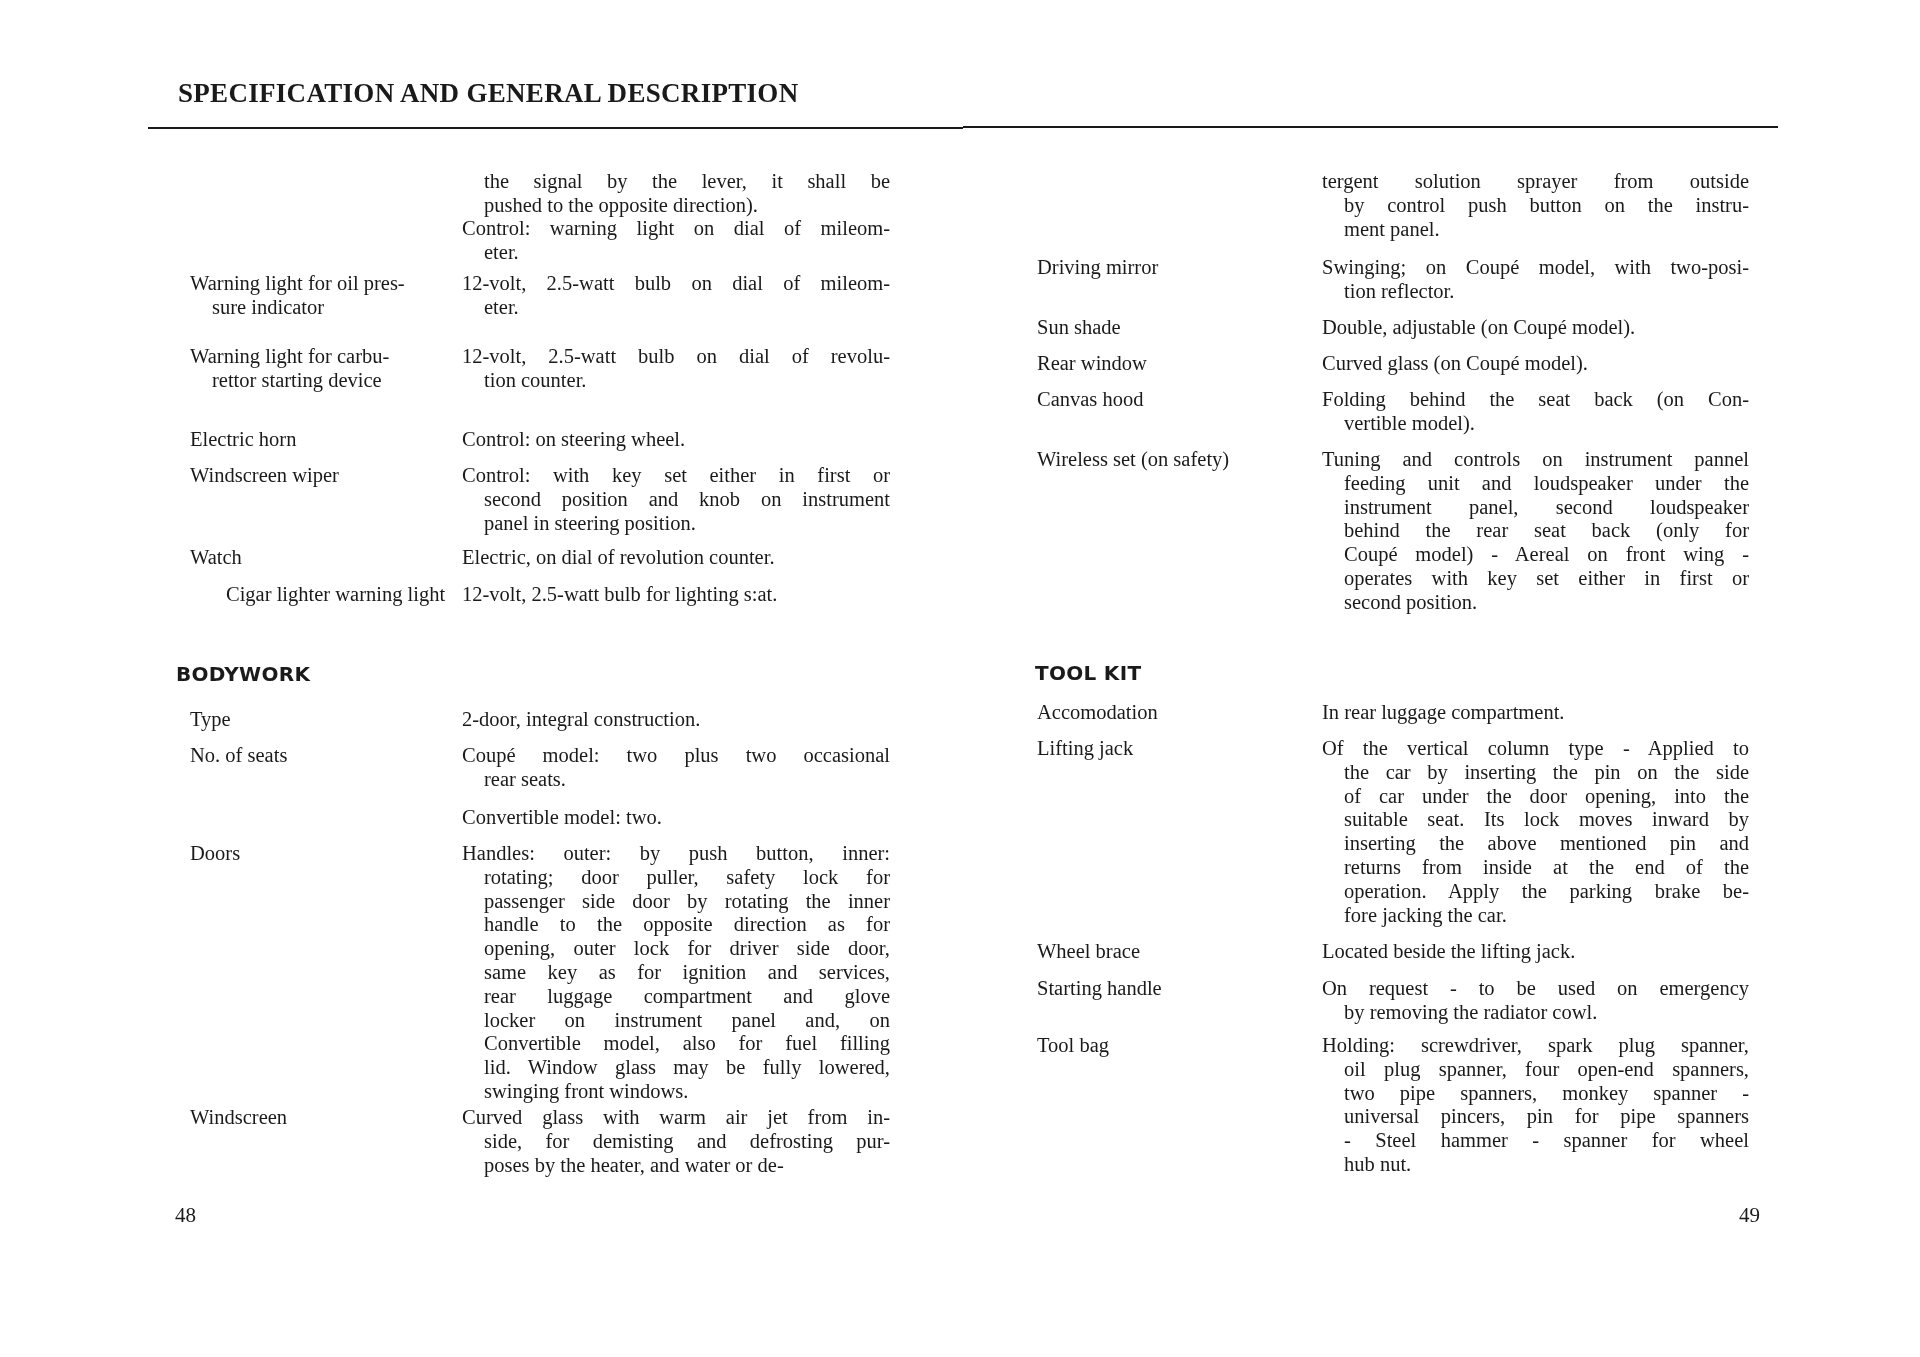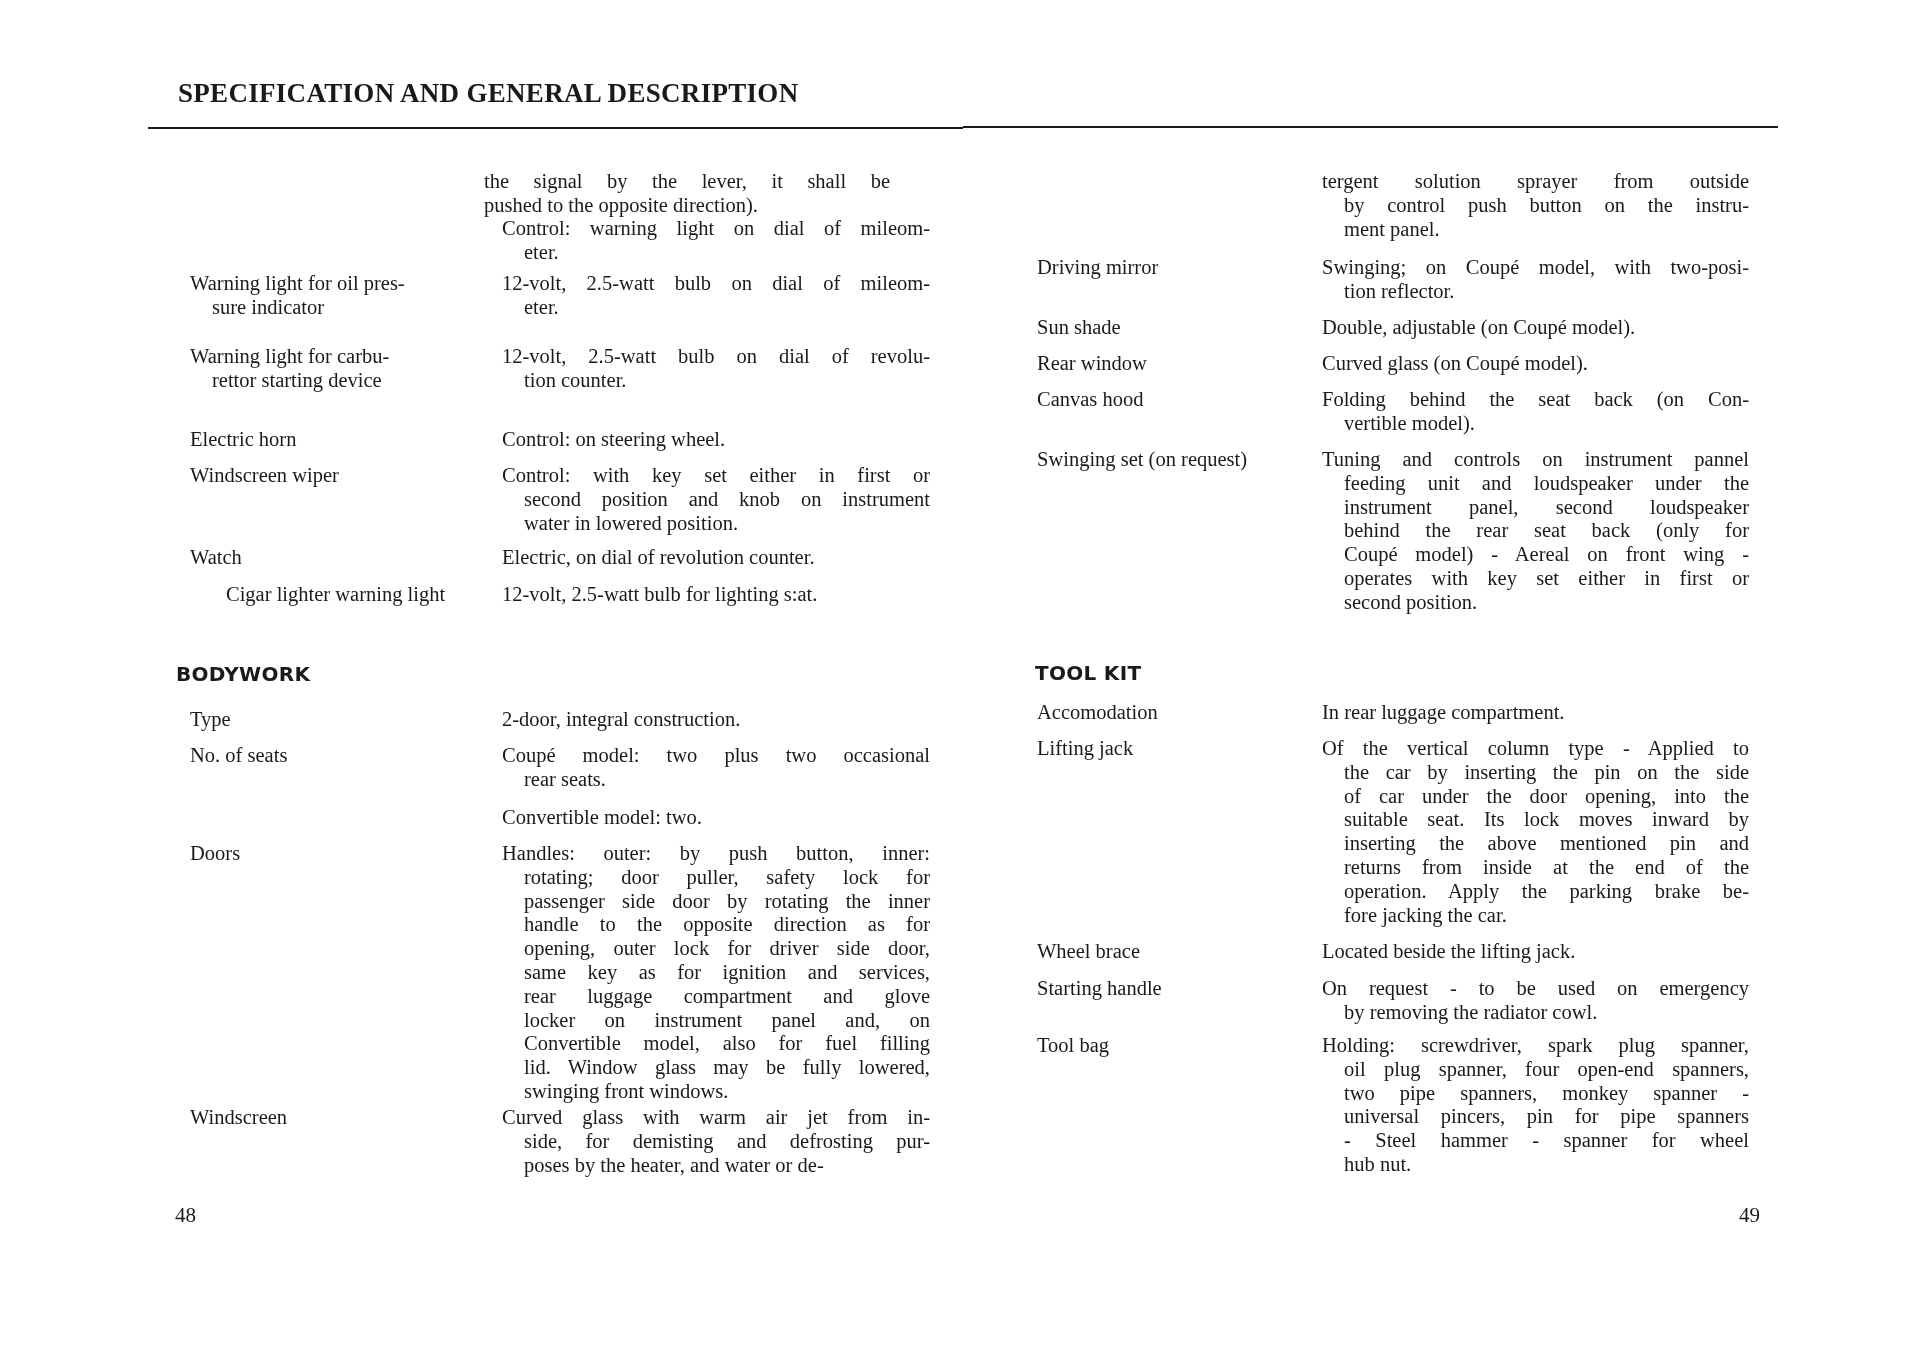--- a/index.html
+++ b/index.html
@@ -17,7 +17,7 @@
   .value .line.last { text-align-last:left; }
   .value .line.ind { padding-left:22px; }
   .L .label { left:190px; }
-  .L .value { left:462px; width:428px;margin-left:40px; }
+  .L .value { left:462px; width:428px; }
   .R .label { left:1037px; }
   .R .value { left:1322px; width:427px; }
   .section-heading { position:absolute; font-family:"DejaVu Sans","Liberation Sans",sans-serif; font-weight:bold; font-size:20px; letter-spacing:0.3px; }

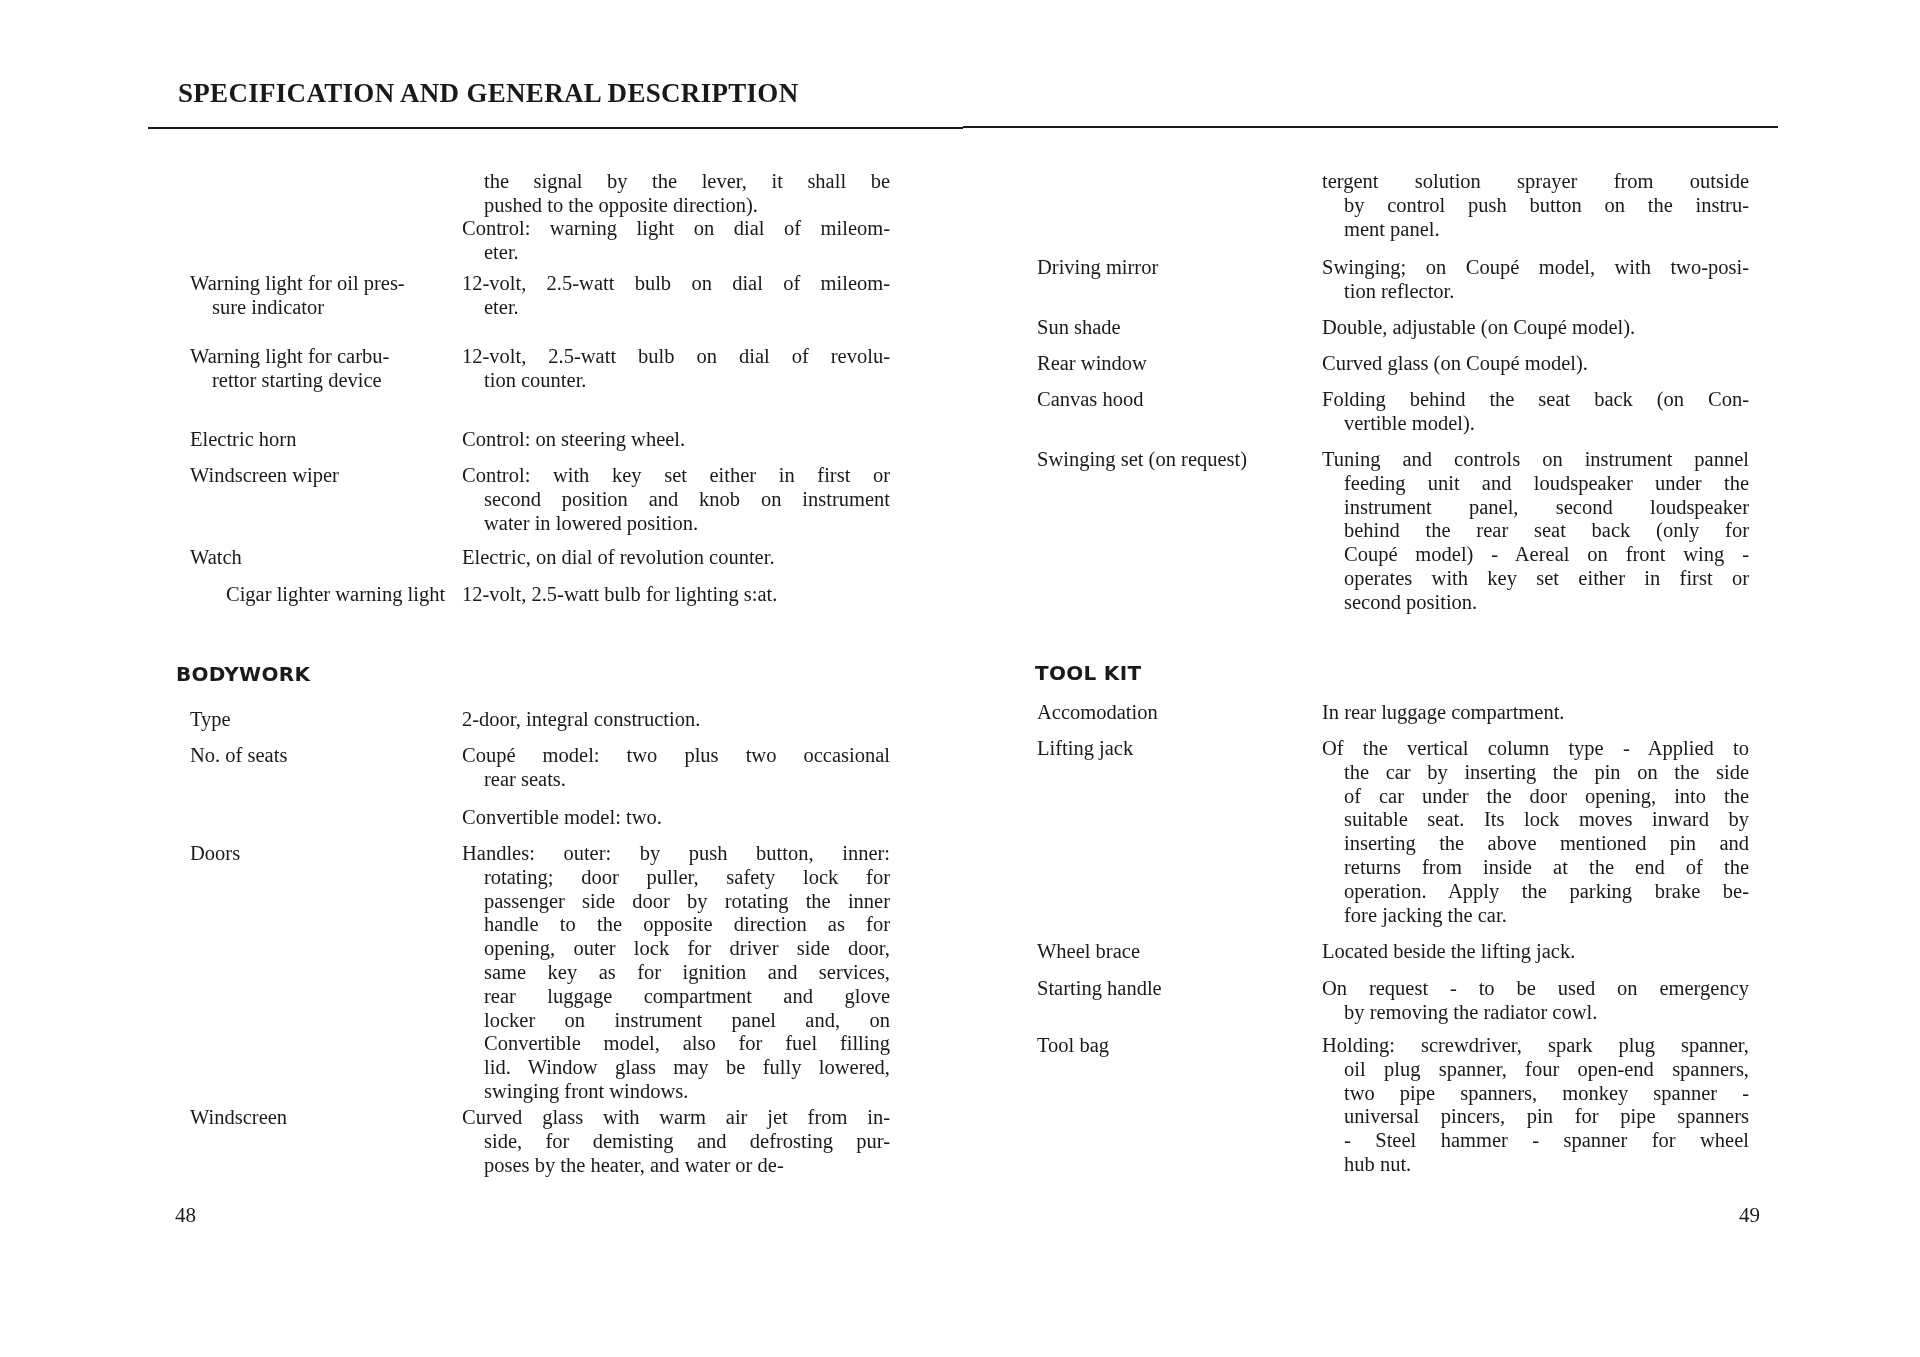--- a/index.html
+++ b/index.html
@@ -194,7 +194,7 @@
     </div>
     <div class="row" style="top: 448px; left: 0px; width: 0px;">
       <div class="label">
-        <span style="display: block;">Swinging set (on request)</span>
+        <span style="display: block;">Wireless set (on safety)</span>
       </div>
       <div class="value">
         <span class="line">Tuning and controls on instrument pannel</span>

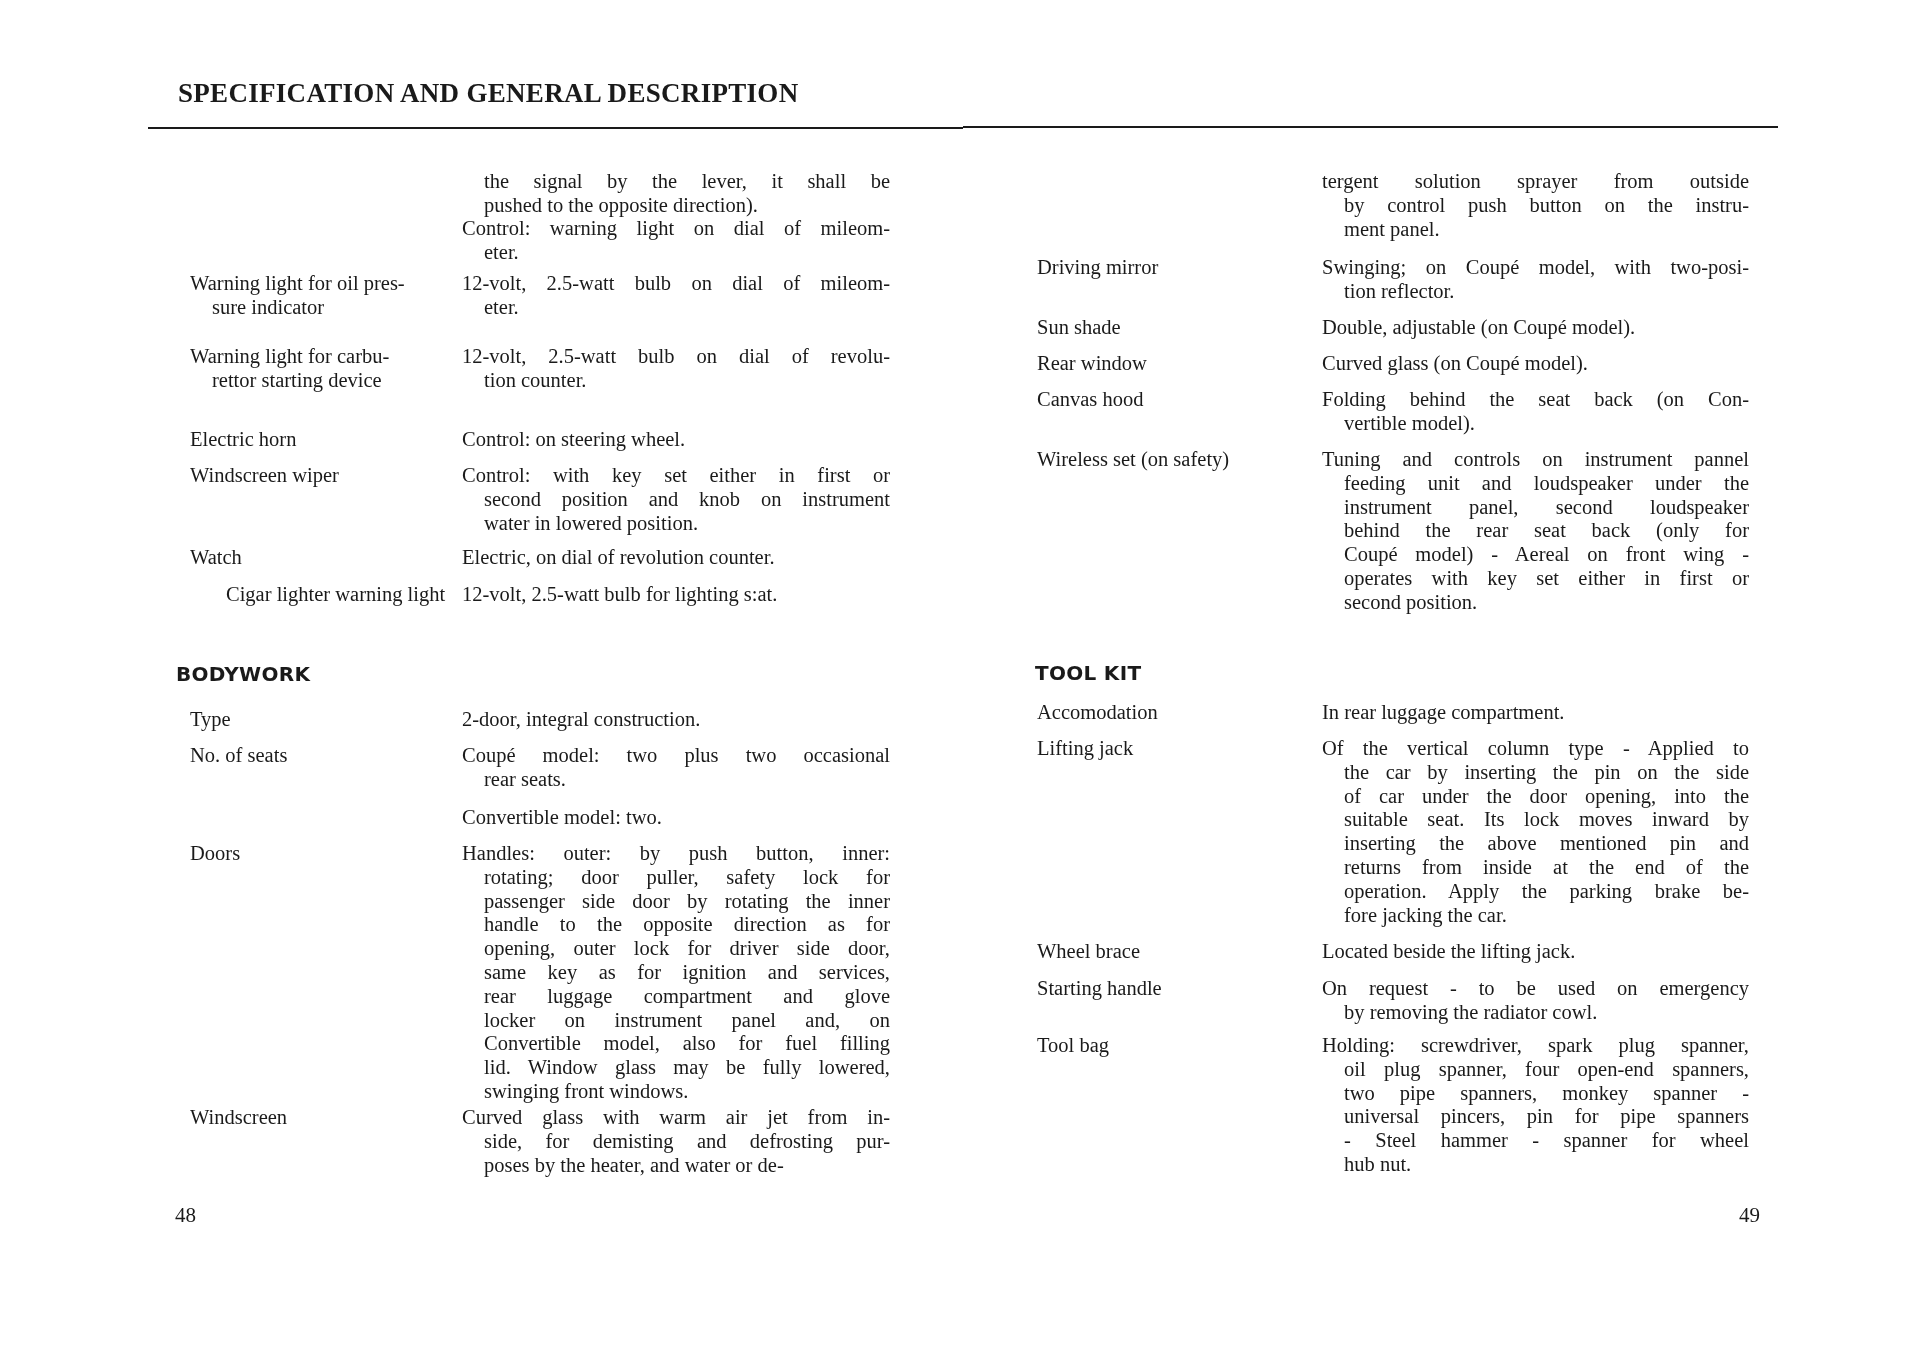--- a/index.html
+++ b/index.html
@@ -78,7 +78,7 @@
       <div class="value">
         <span class="line">Control: with key set either in first or</span>
         <span class="line ind">second position and knob on instrument</span>
-        <span class="line last ind">water in lowered position.</span>
+        <span class="line last ind">panel in steering position.</span>
       </div>
     </div>
     <div class="row" style="top: 546px; left: 0px; width: 0px;">

